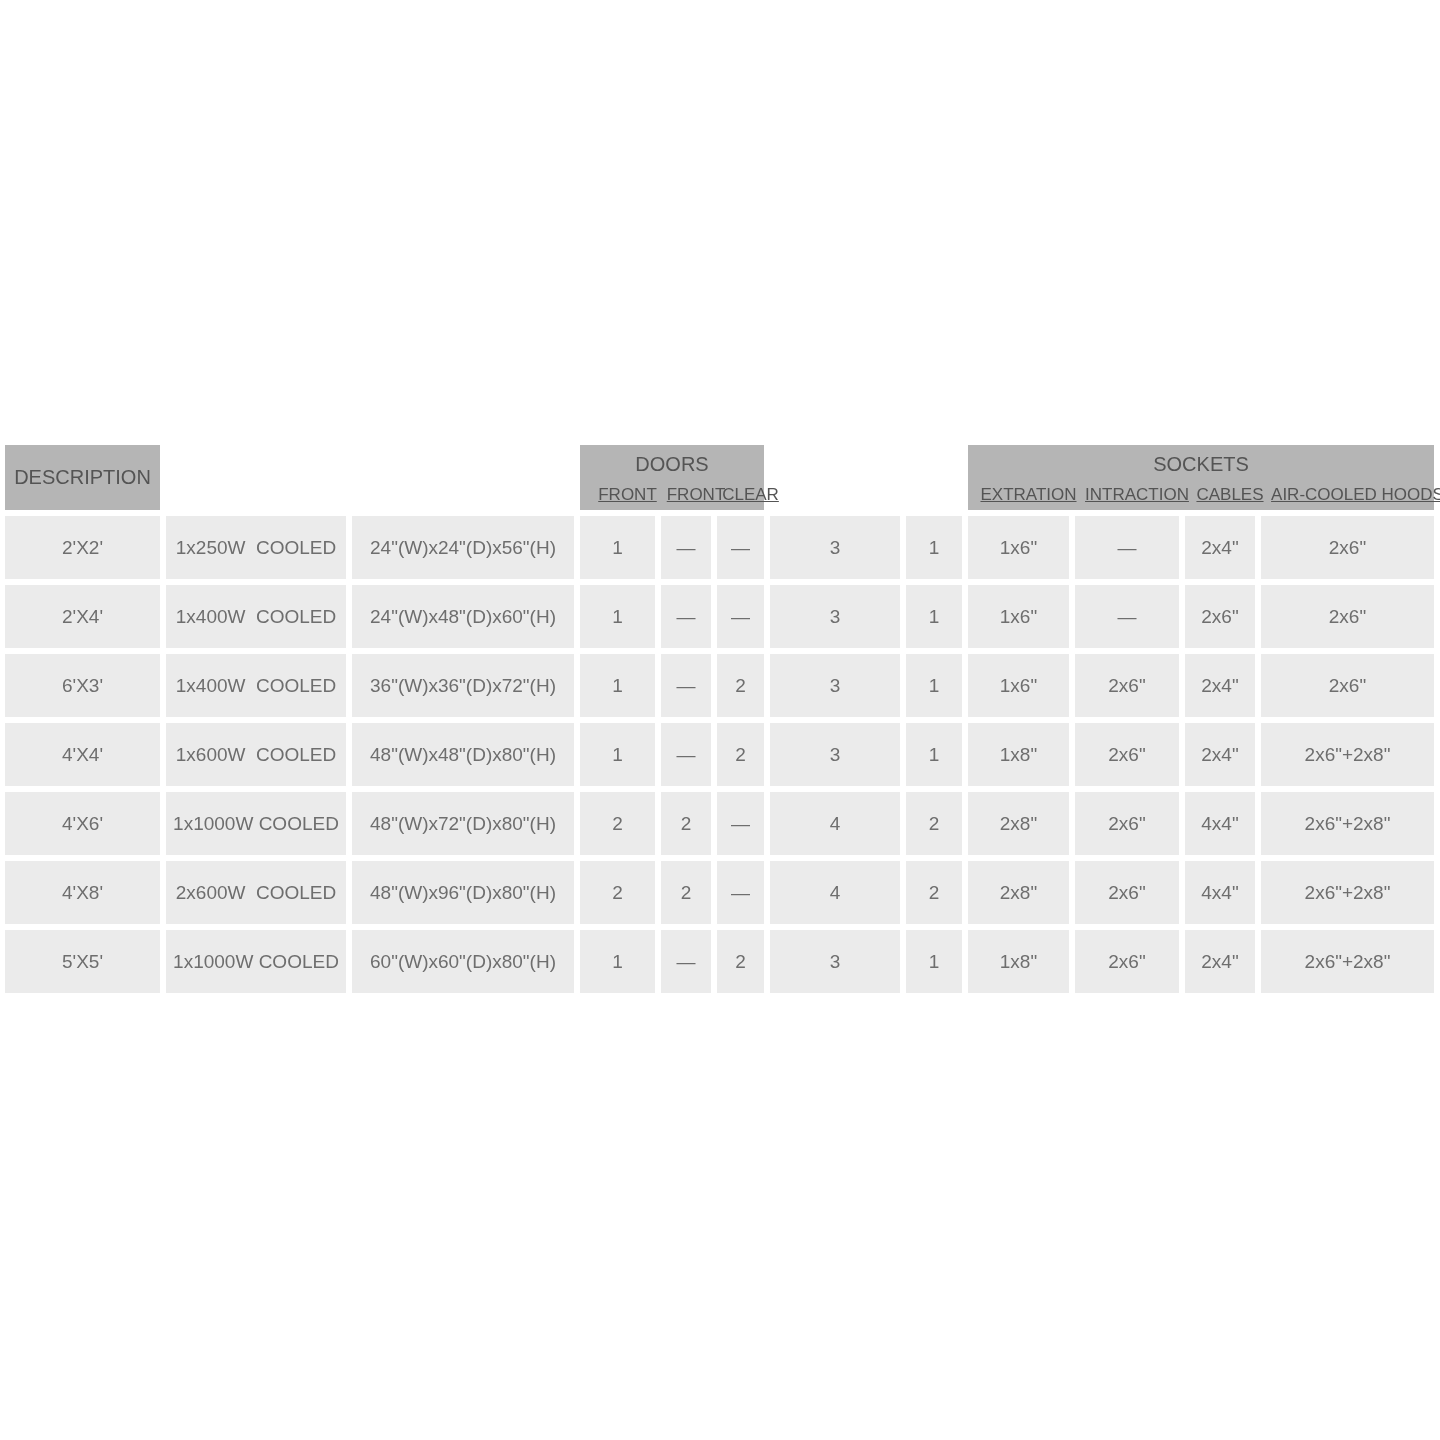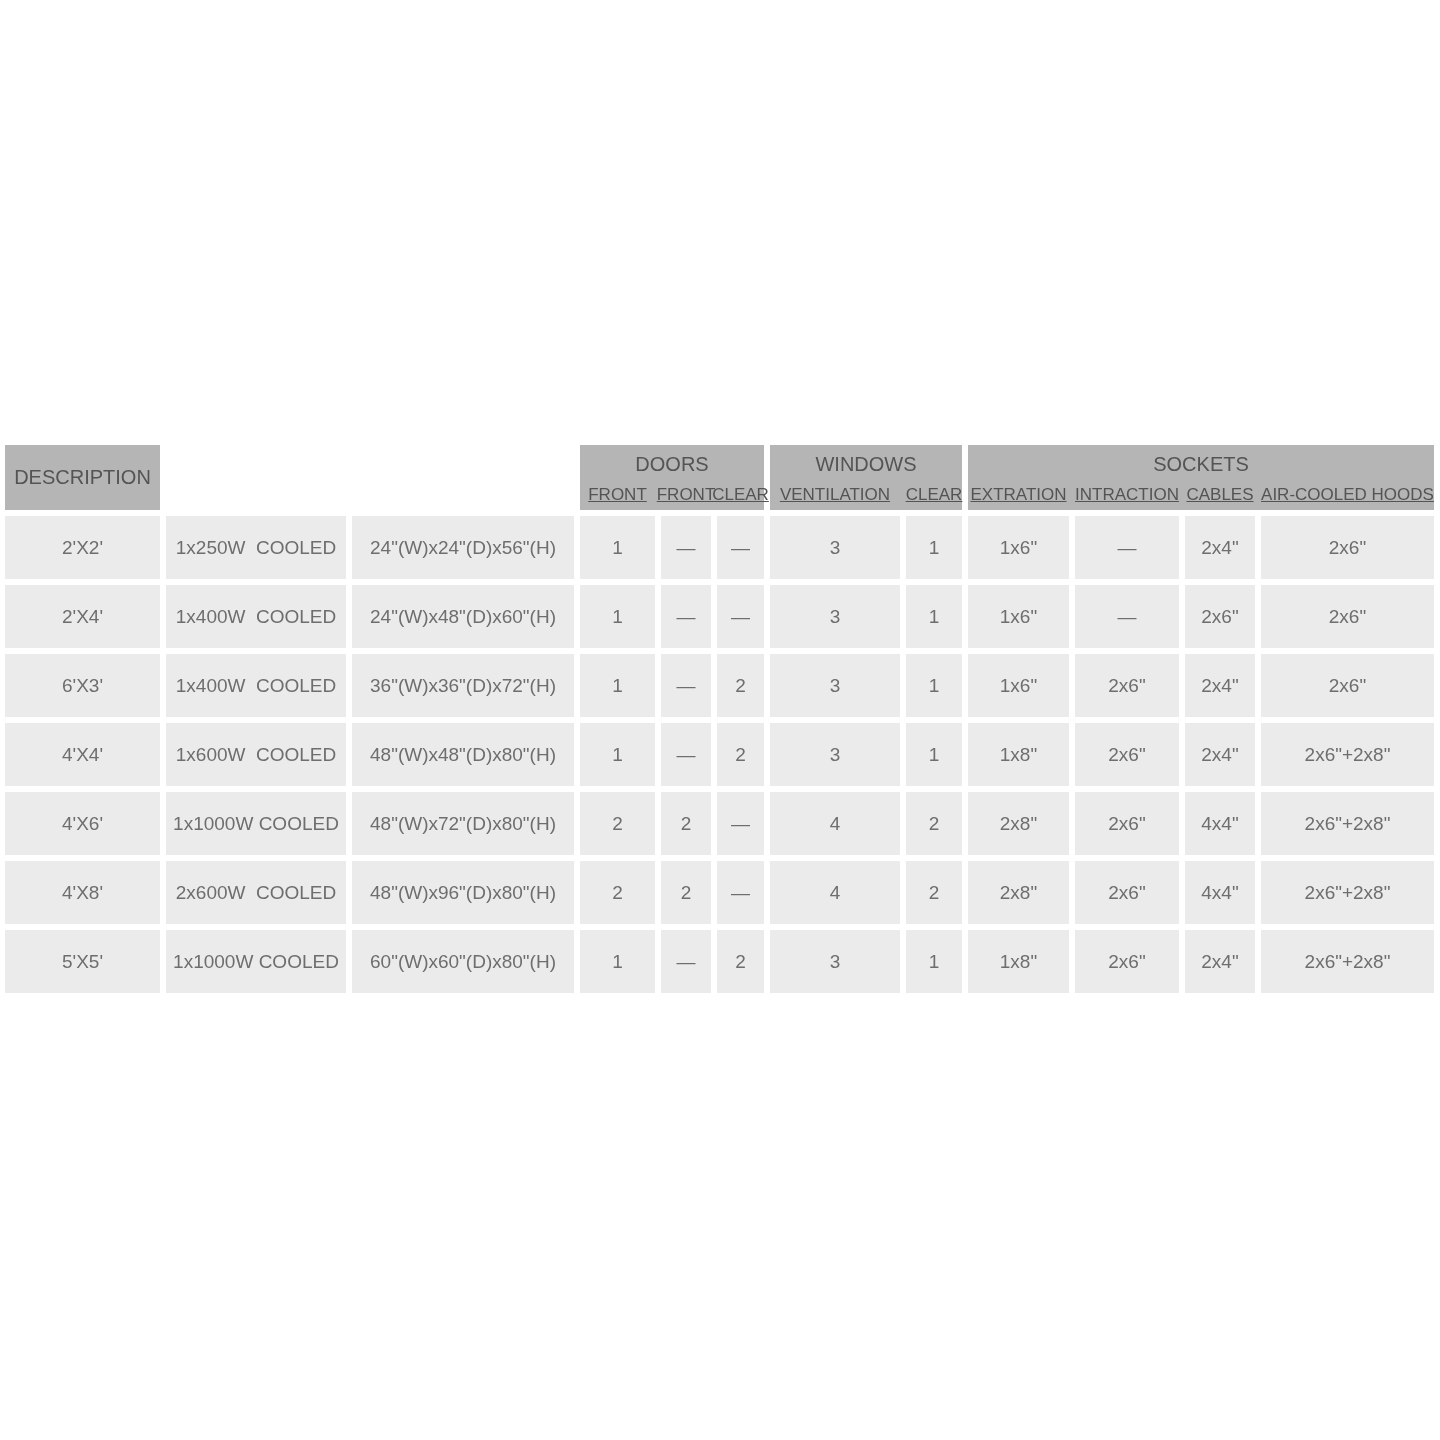--- a/index.html
+++ b/index.html
@@ -44,7 +44,7 @@
   }
   .h.group{
     justify-content:space-between;
-    padding:6px 0 5px;
+    padding:6px 10px 5px;
   }
   .gtitle{font-size:20px;}
   .subgrid{

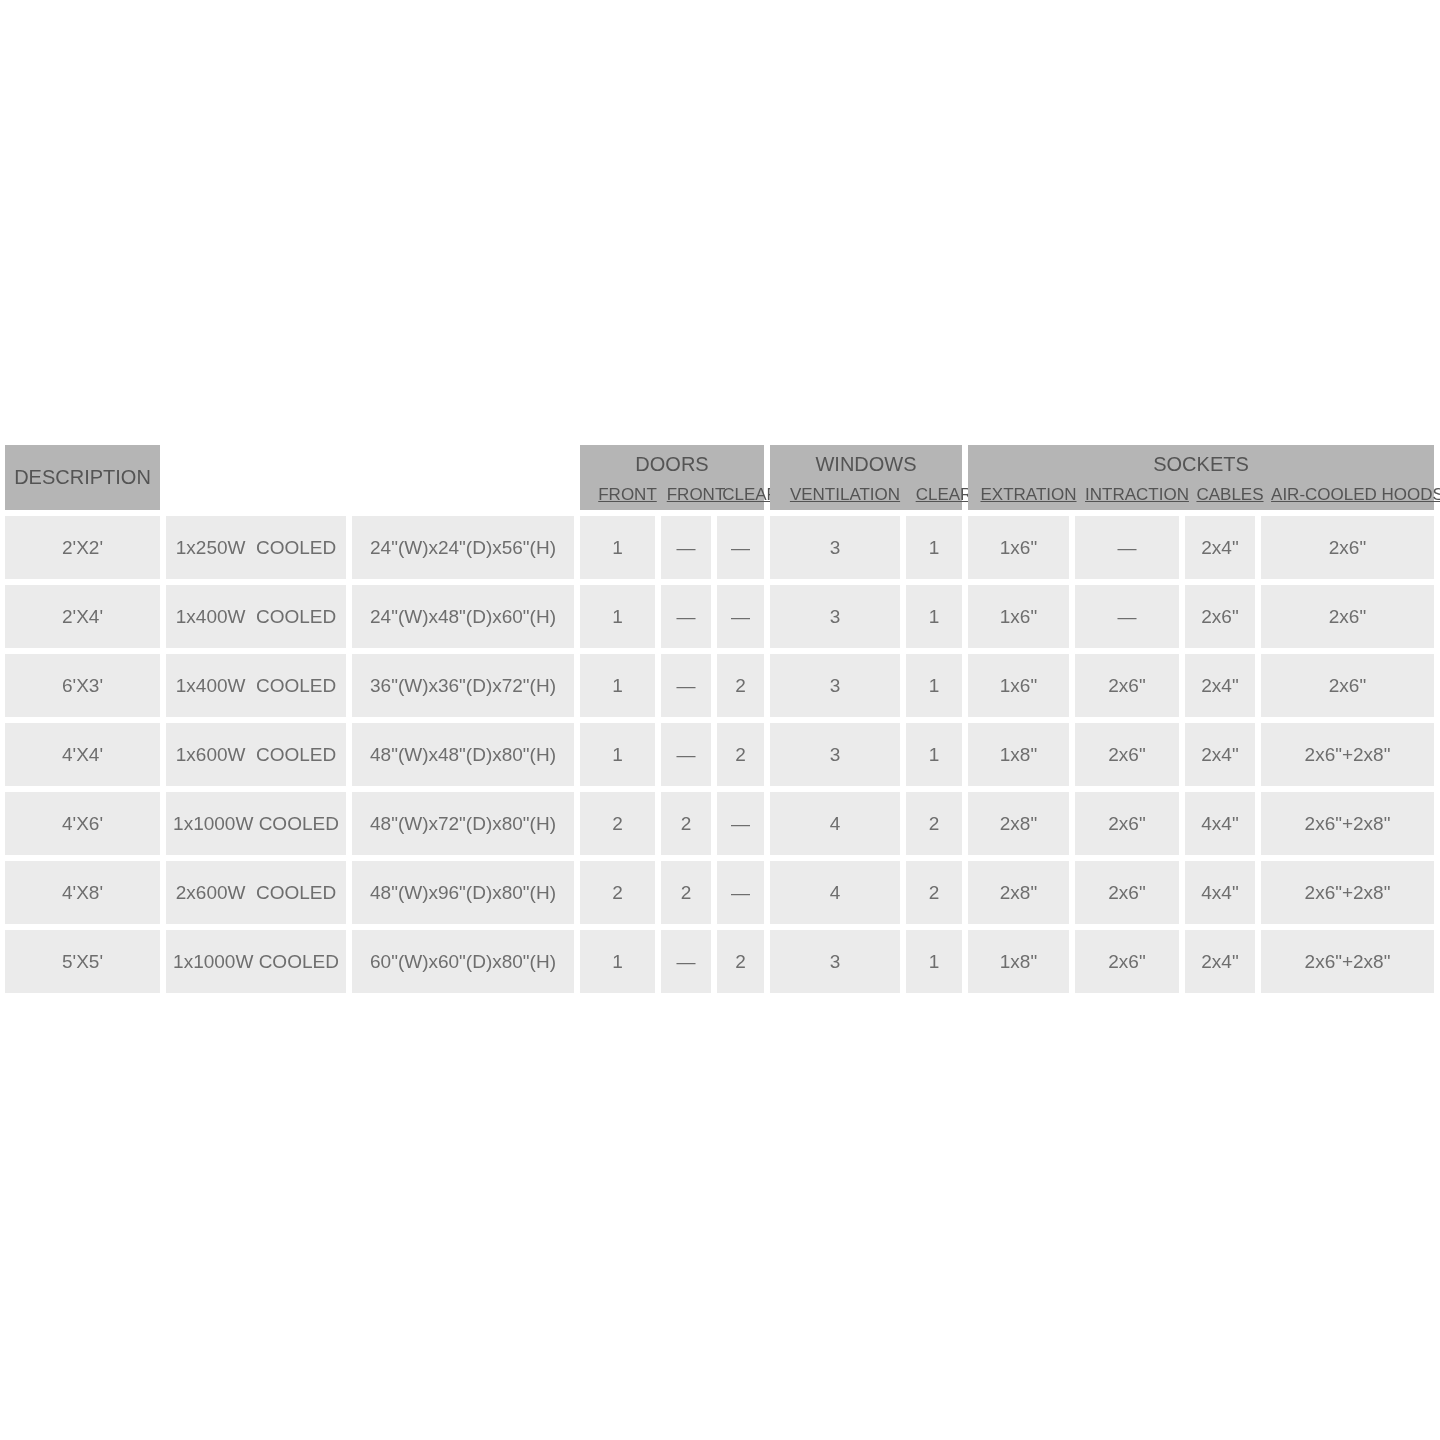--- a/index.html
+++ b/index.html
@@ -88,13 +88,6 @@
         <span>CLEAR</span>
       </div>
     </div>
-    <div class="h group hg-windows">
-      <div class="gtitle">WINDOWS</div>
-      <div class="subgrid sub-windows">
-        <span>VENTILATION</span>
-        <span>CLEAR</span>
-      </div>
-    </div>
     <div class="h group hg-sockets">
       <div class="gtitle">SOCKETS</div>
       <div class="subgrid sub-sockets">

